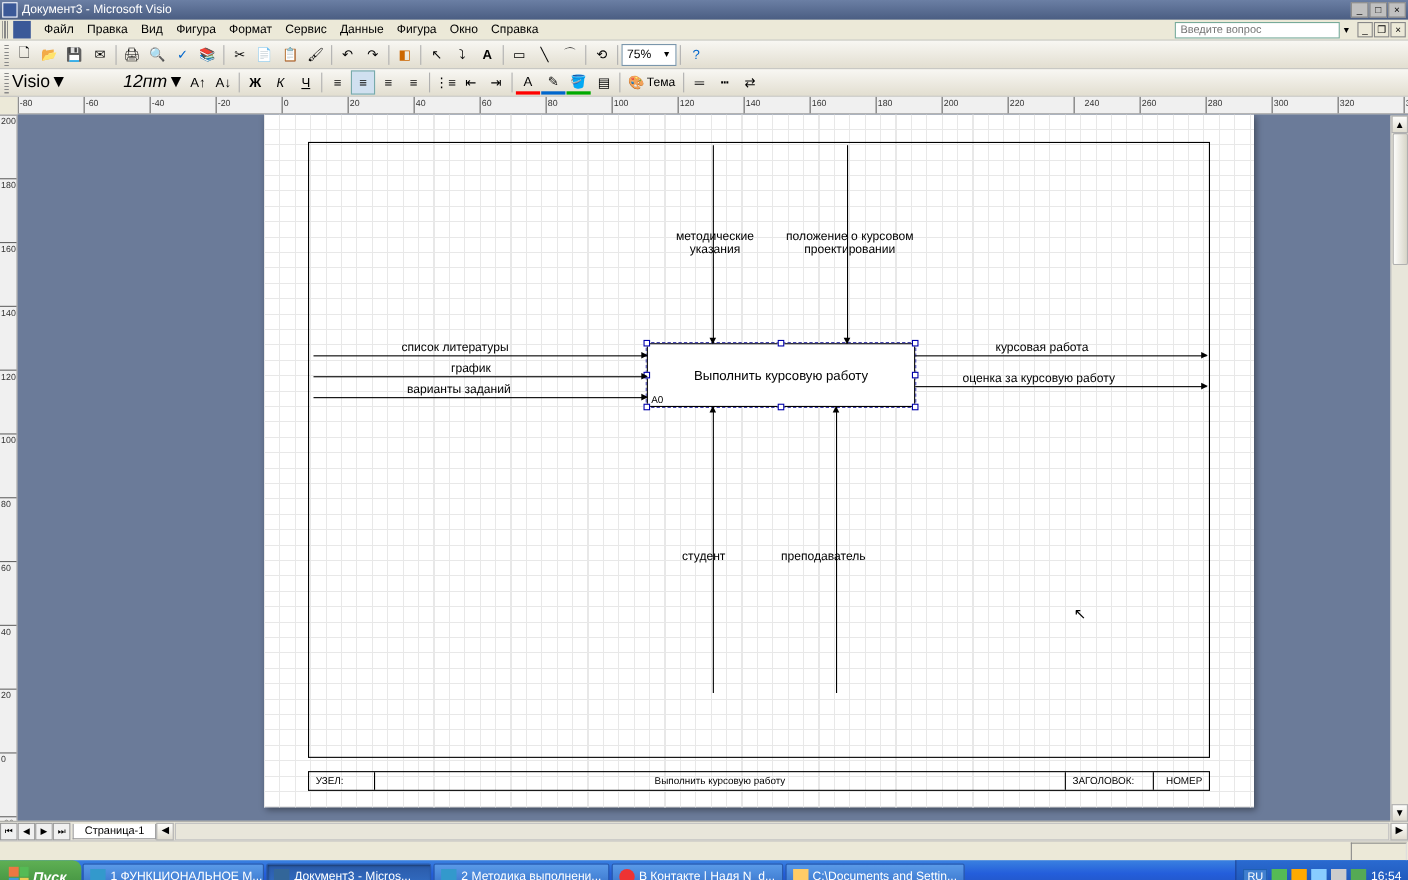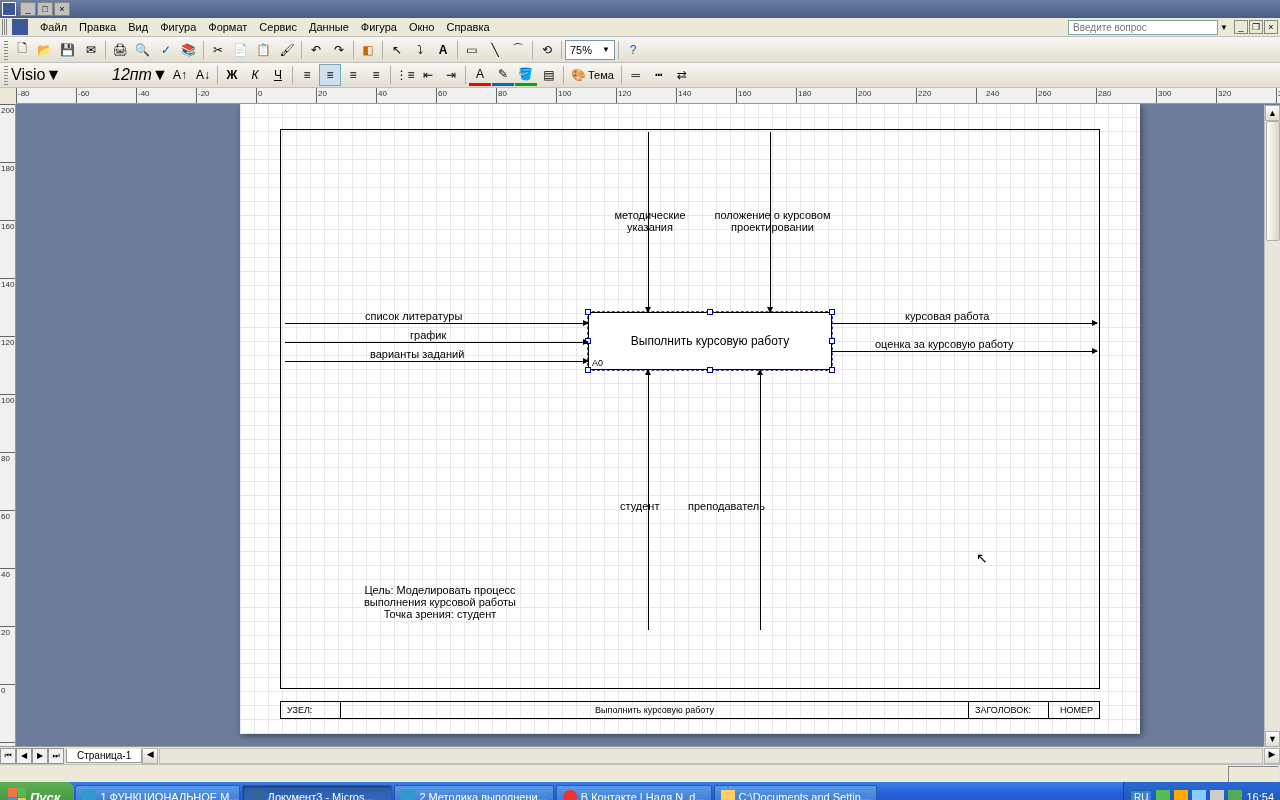--- a/index.html
+++ b/index.html
@@ -95,6 +95,7 @@
 
 <div class="titlebar">
   <div class="icon"></div>
+  <div class="title">Документ3 - Microsoft Visio</div>
   <div class="ctrl">
     <div>_</div>
     <div>□</div>

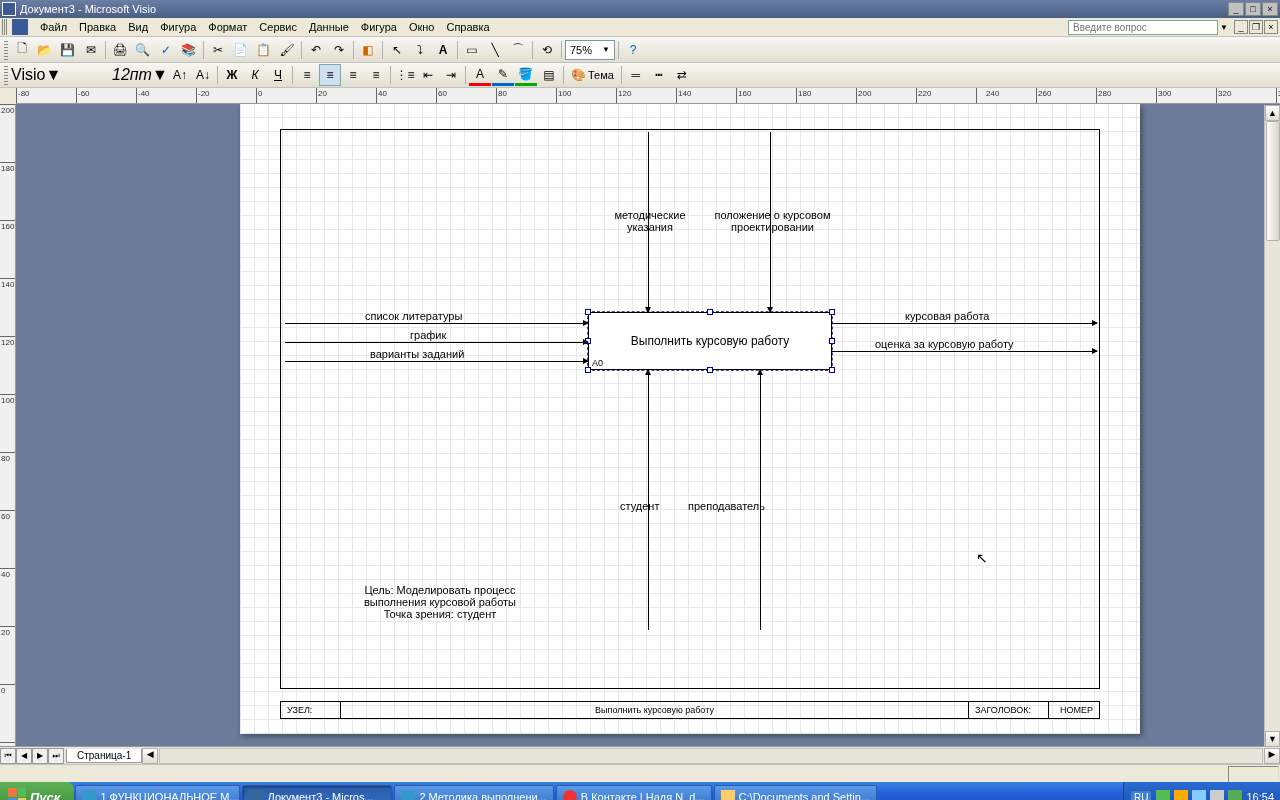--- a/index.html
+++ b/index.html
@@ -317,7 +317,7 @@
       <div class="dlabel" style="left:380px;top:396px">студент</div>
       <div class="arrow v" style="left:520px;top:266px;height:260px"></div>
         <div class="ahead-u" style="left:517px;top:265px"></div>
-      <div class="dlabel" style="left:448px;top:396px">преподаватель</div>
+      <div class="dlabel" style="left:470px;top:396px">преподаватель</div>
 
       <div class="dlabel" style="left:100px;top:480px;width:200px;text-align:center">
         <div>Цель: Моделировать процесс</div>

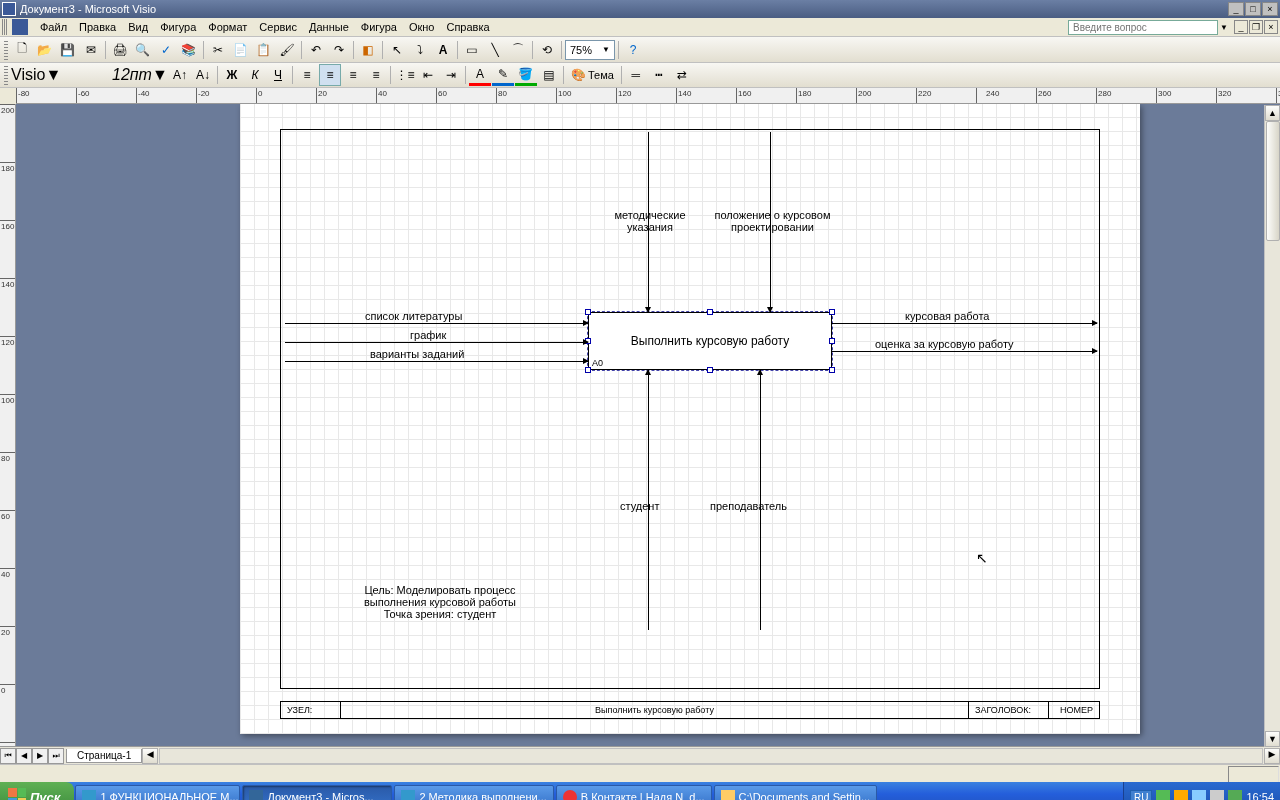--- a/index.html
+++ b/index.html
@@ -319,11 +319,6 @@
         <div class="ahead-u" style="left:517px;top:265px"></div>
       <div class="dlabel" style="left:470px;top:396px">преподаватель</div>
 
-      <div class="dlabel" style="left:100px;top:480px;width:200px;text-align:center">
-        <div>Цель: Моделировать процесс</div>
-        <div>выполнения курсовой работы</div>
-        <div>Точка зрения: студент</div>
-      </div>
 
       <div class="titleblock">
         <div style="width:60px">УЗЕЛ:</div>

